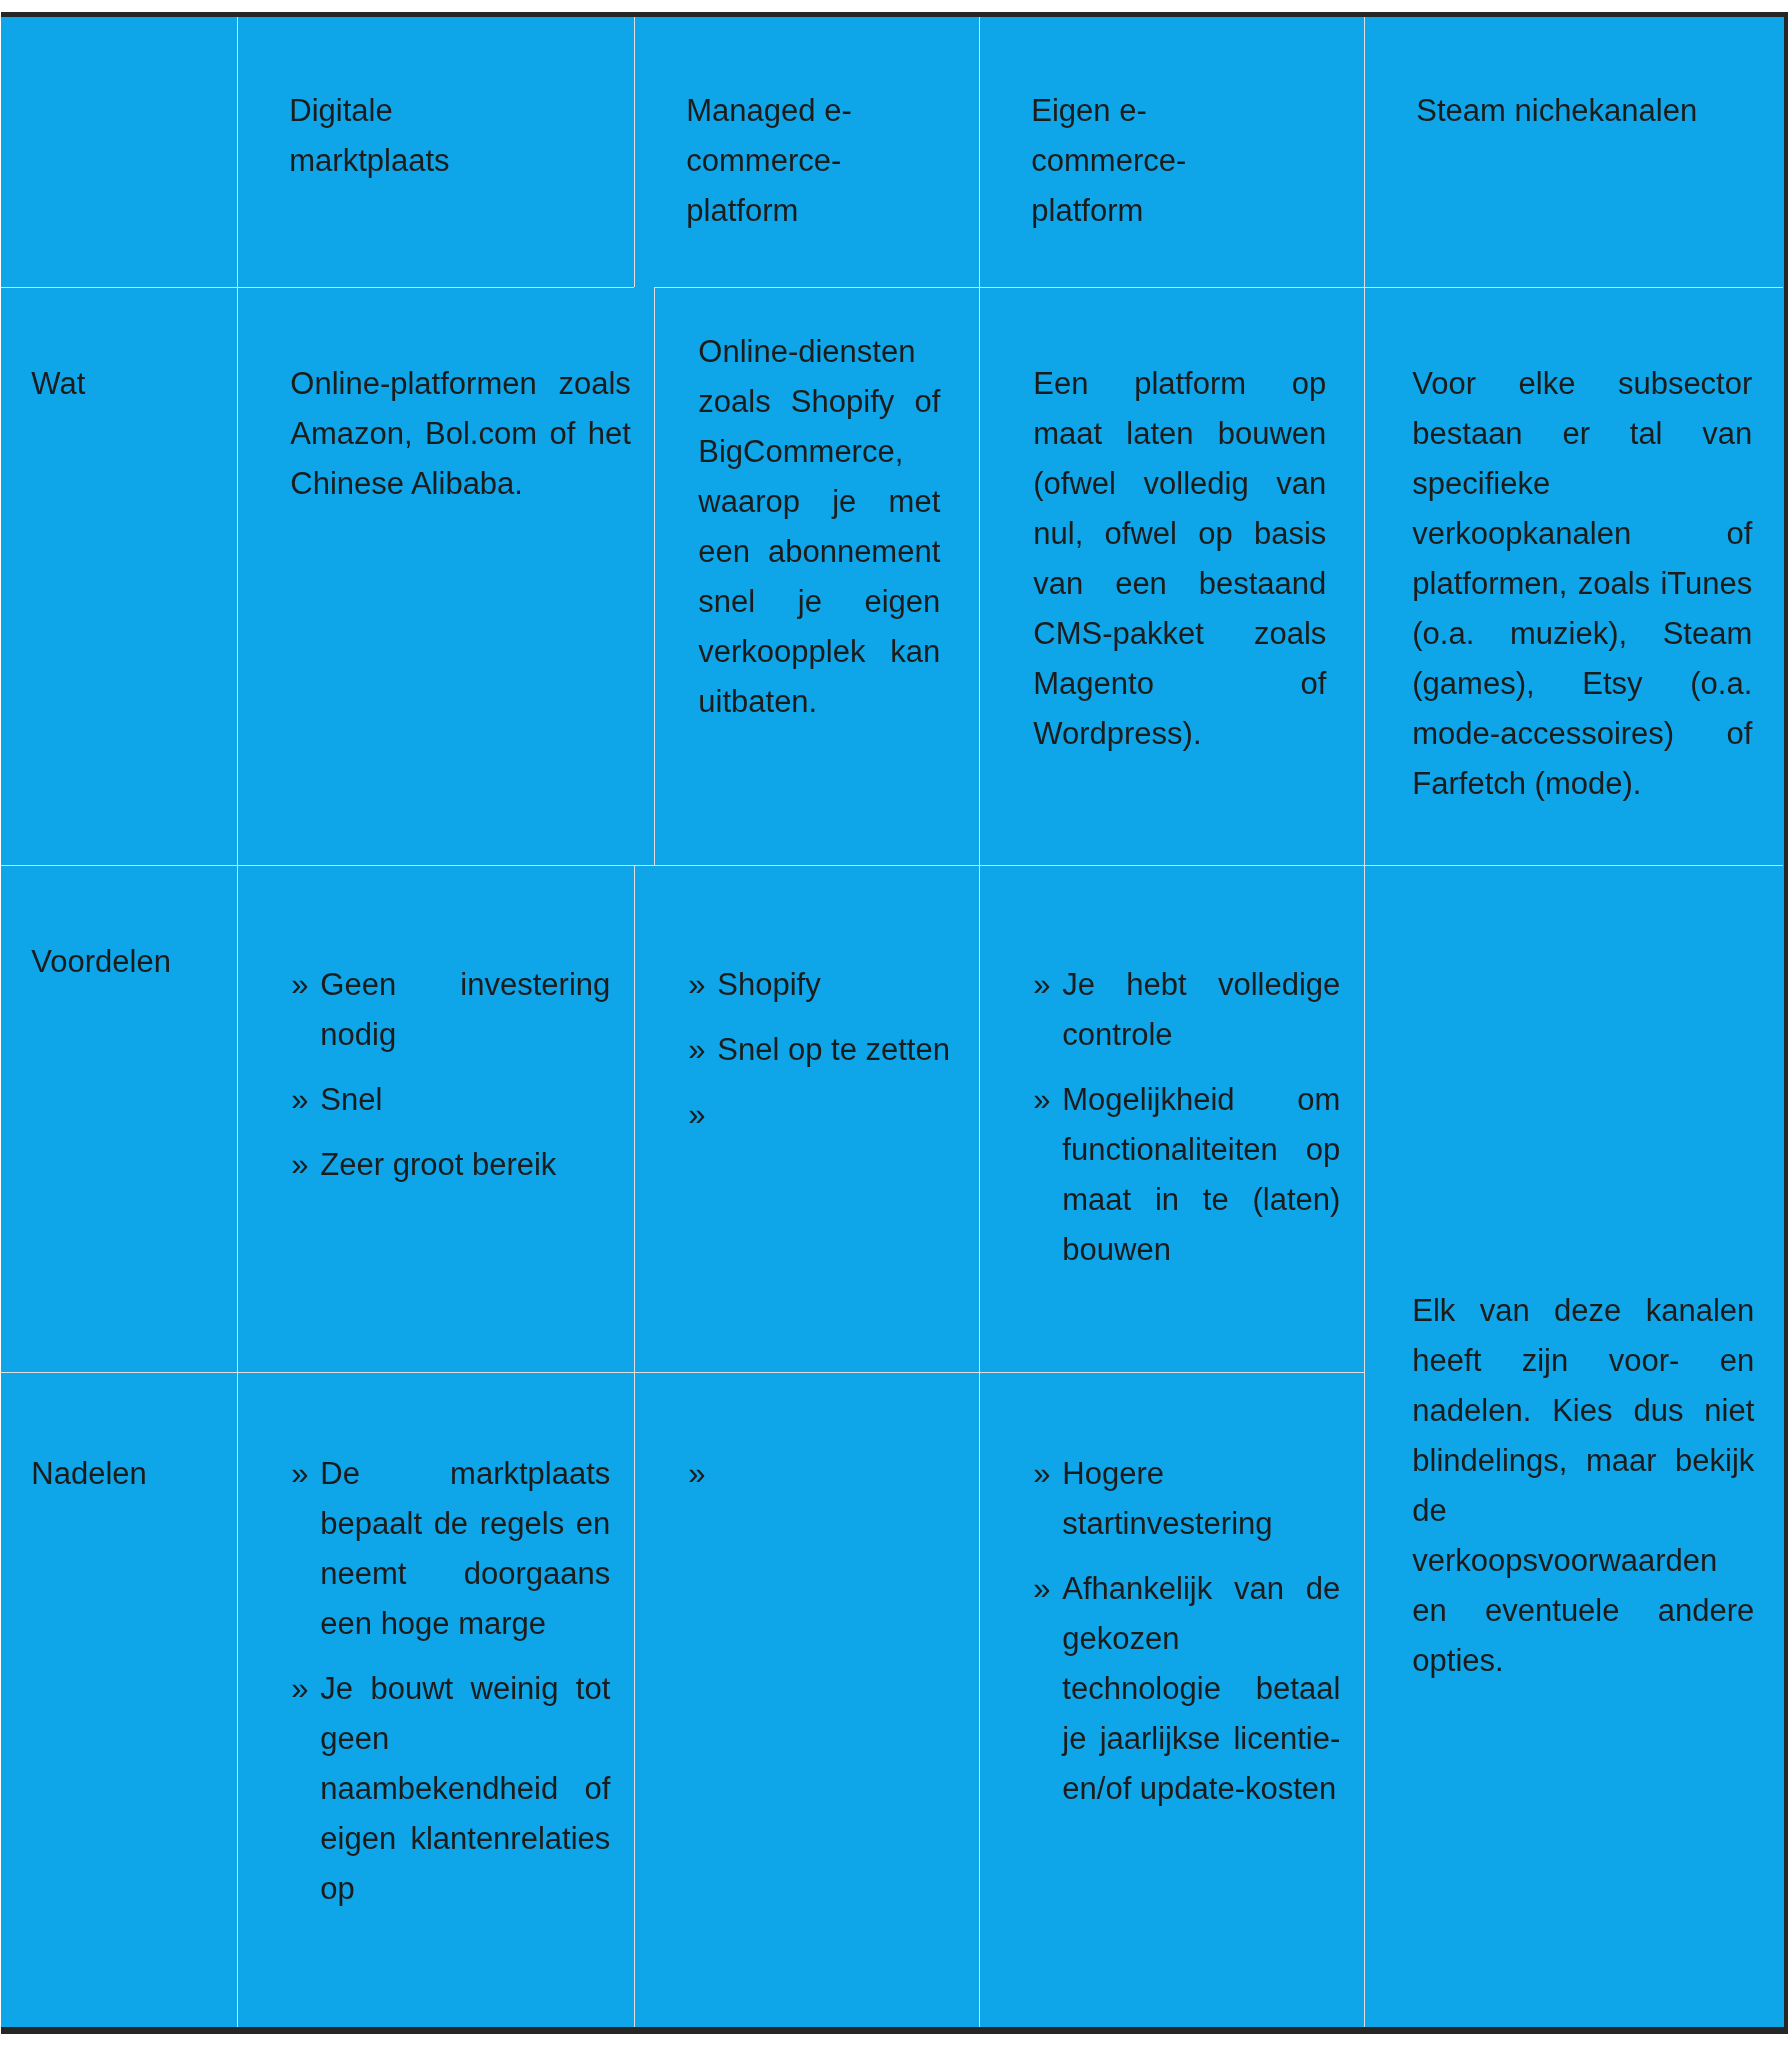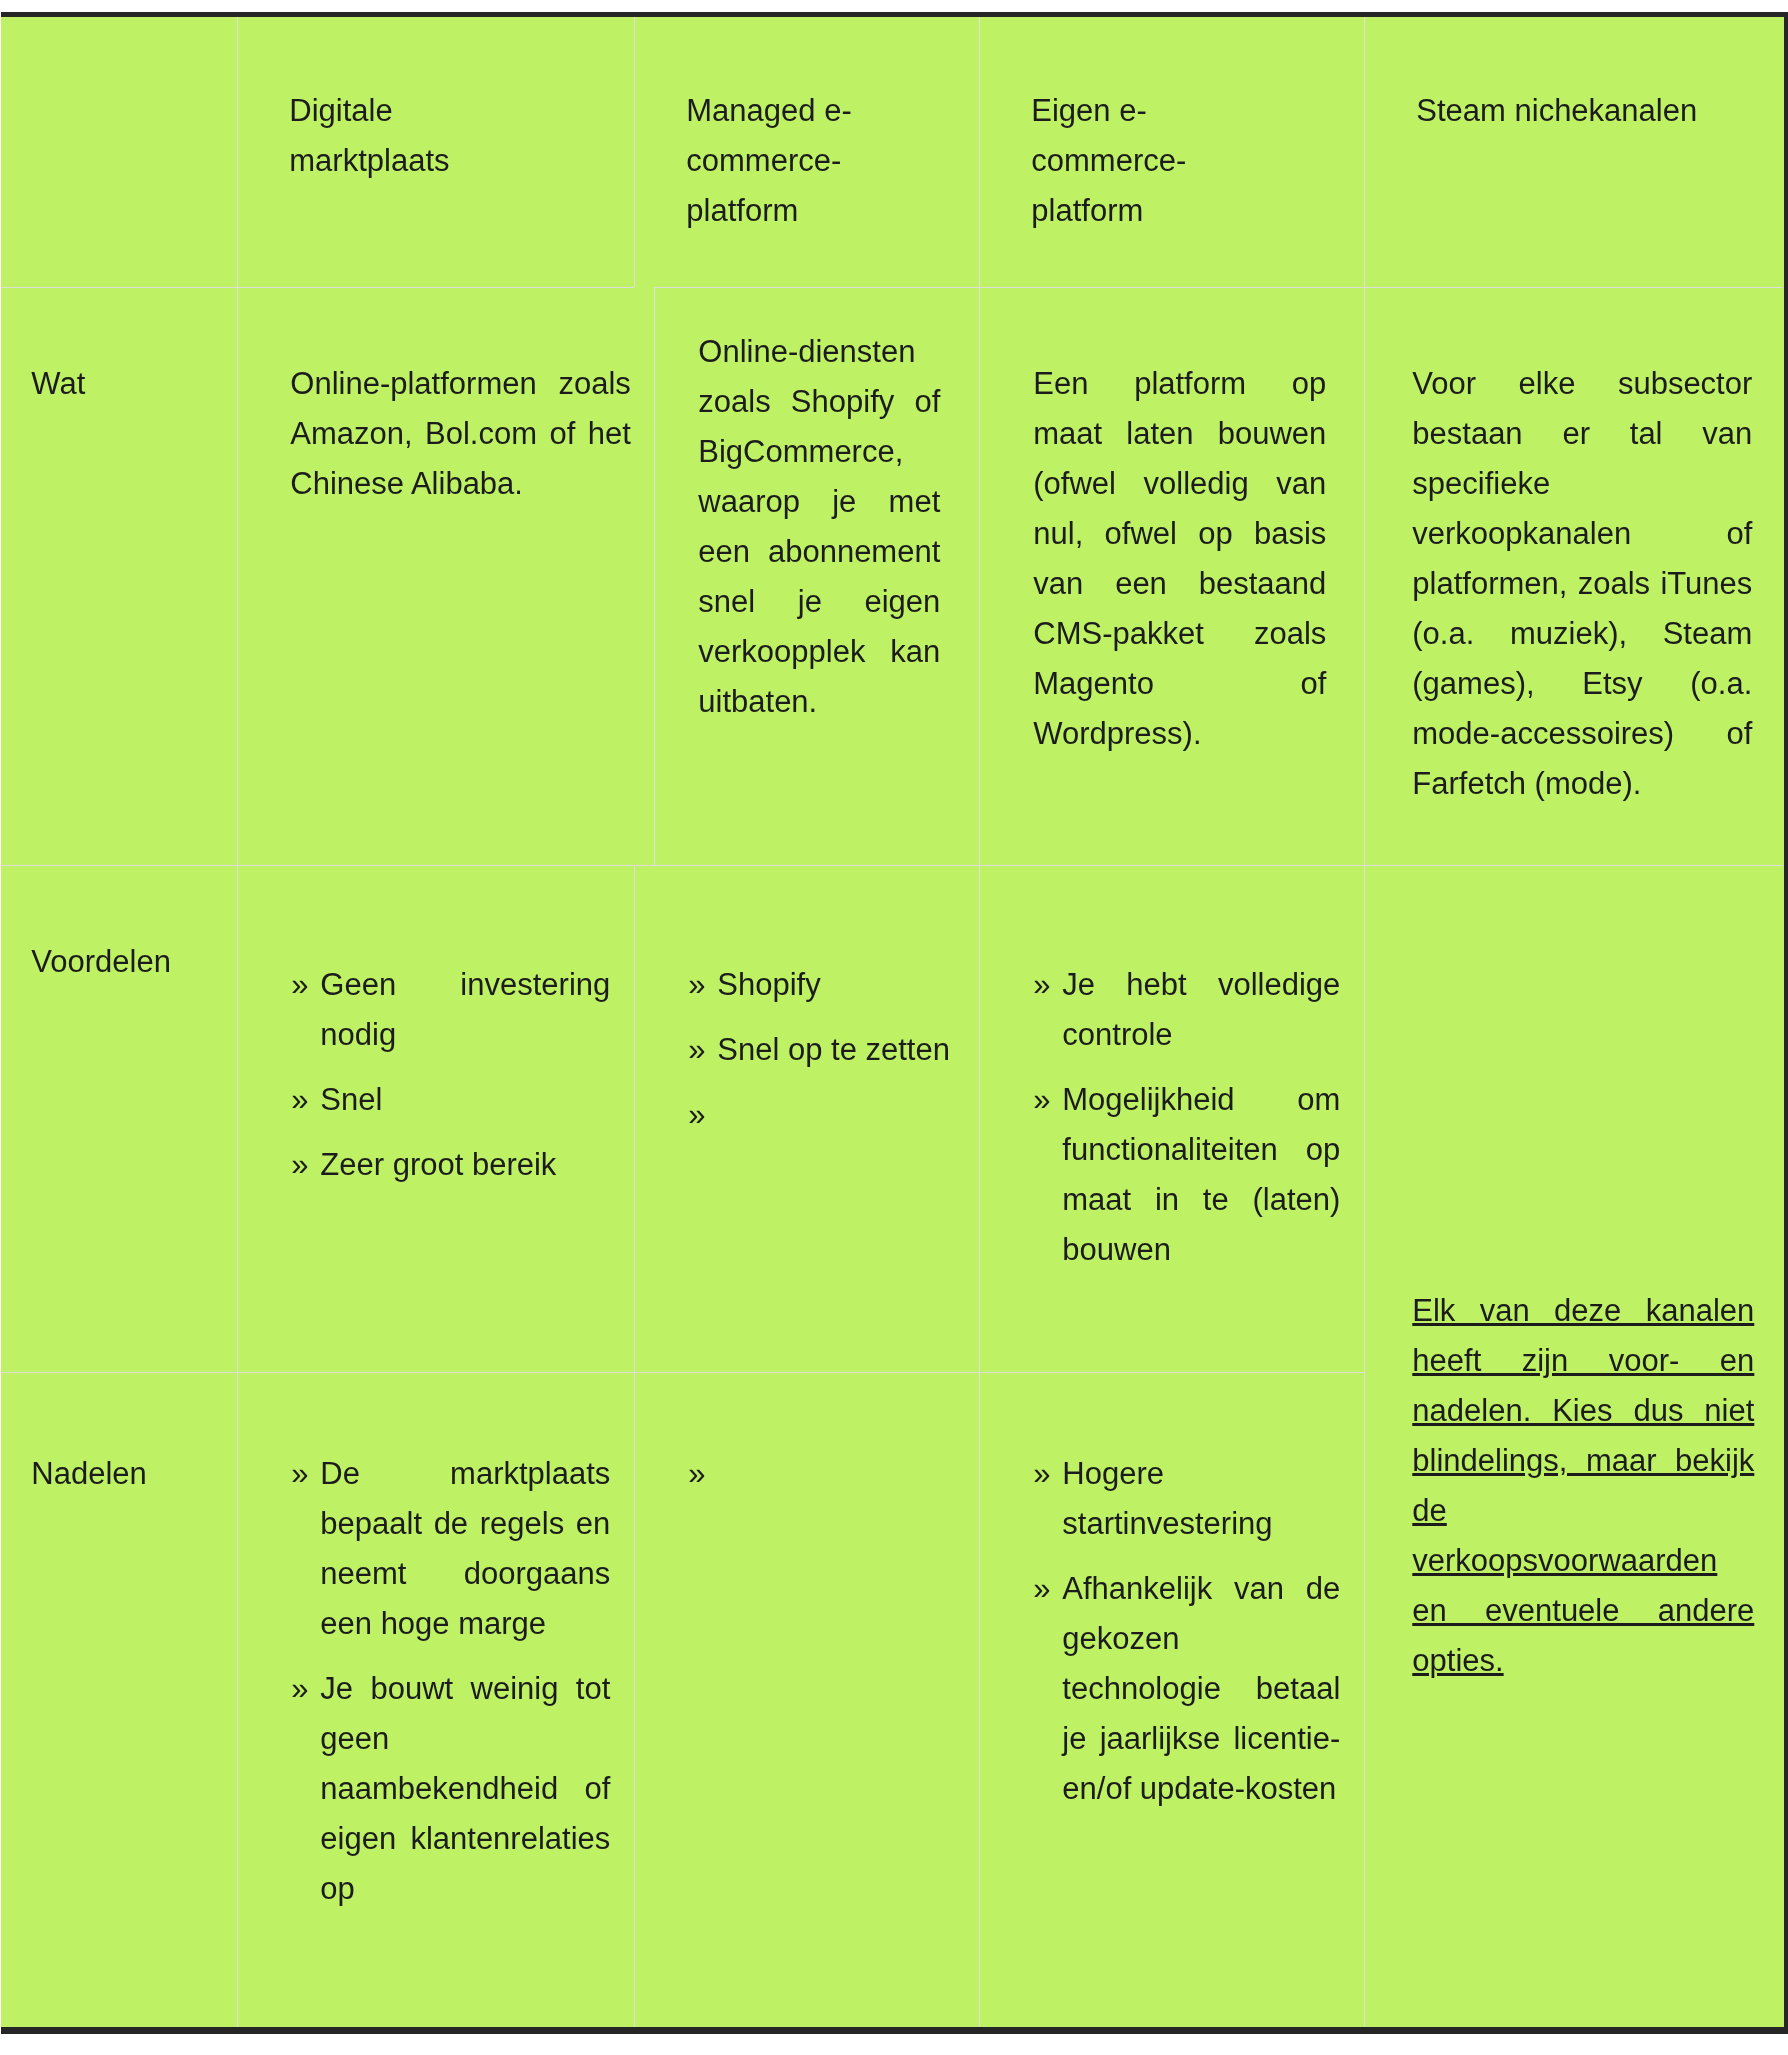--- a/index.html
+++ b/index.html
@@ -20,7 +20,7 @@
     border-top: 5.3px solid #262626;
     border-right: 4.4px solid #262626;
     border-bottom: 7px solid #262626;
-    background: #bef264;
+    background: #0ea5e9;
   }
   .cell { font-size: 31px; line-height: 50px; overflow: hidden; }
   .b-l { border-left: 1.8px solid #dedede; }

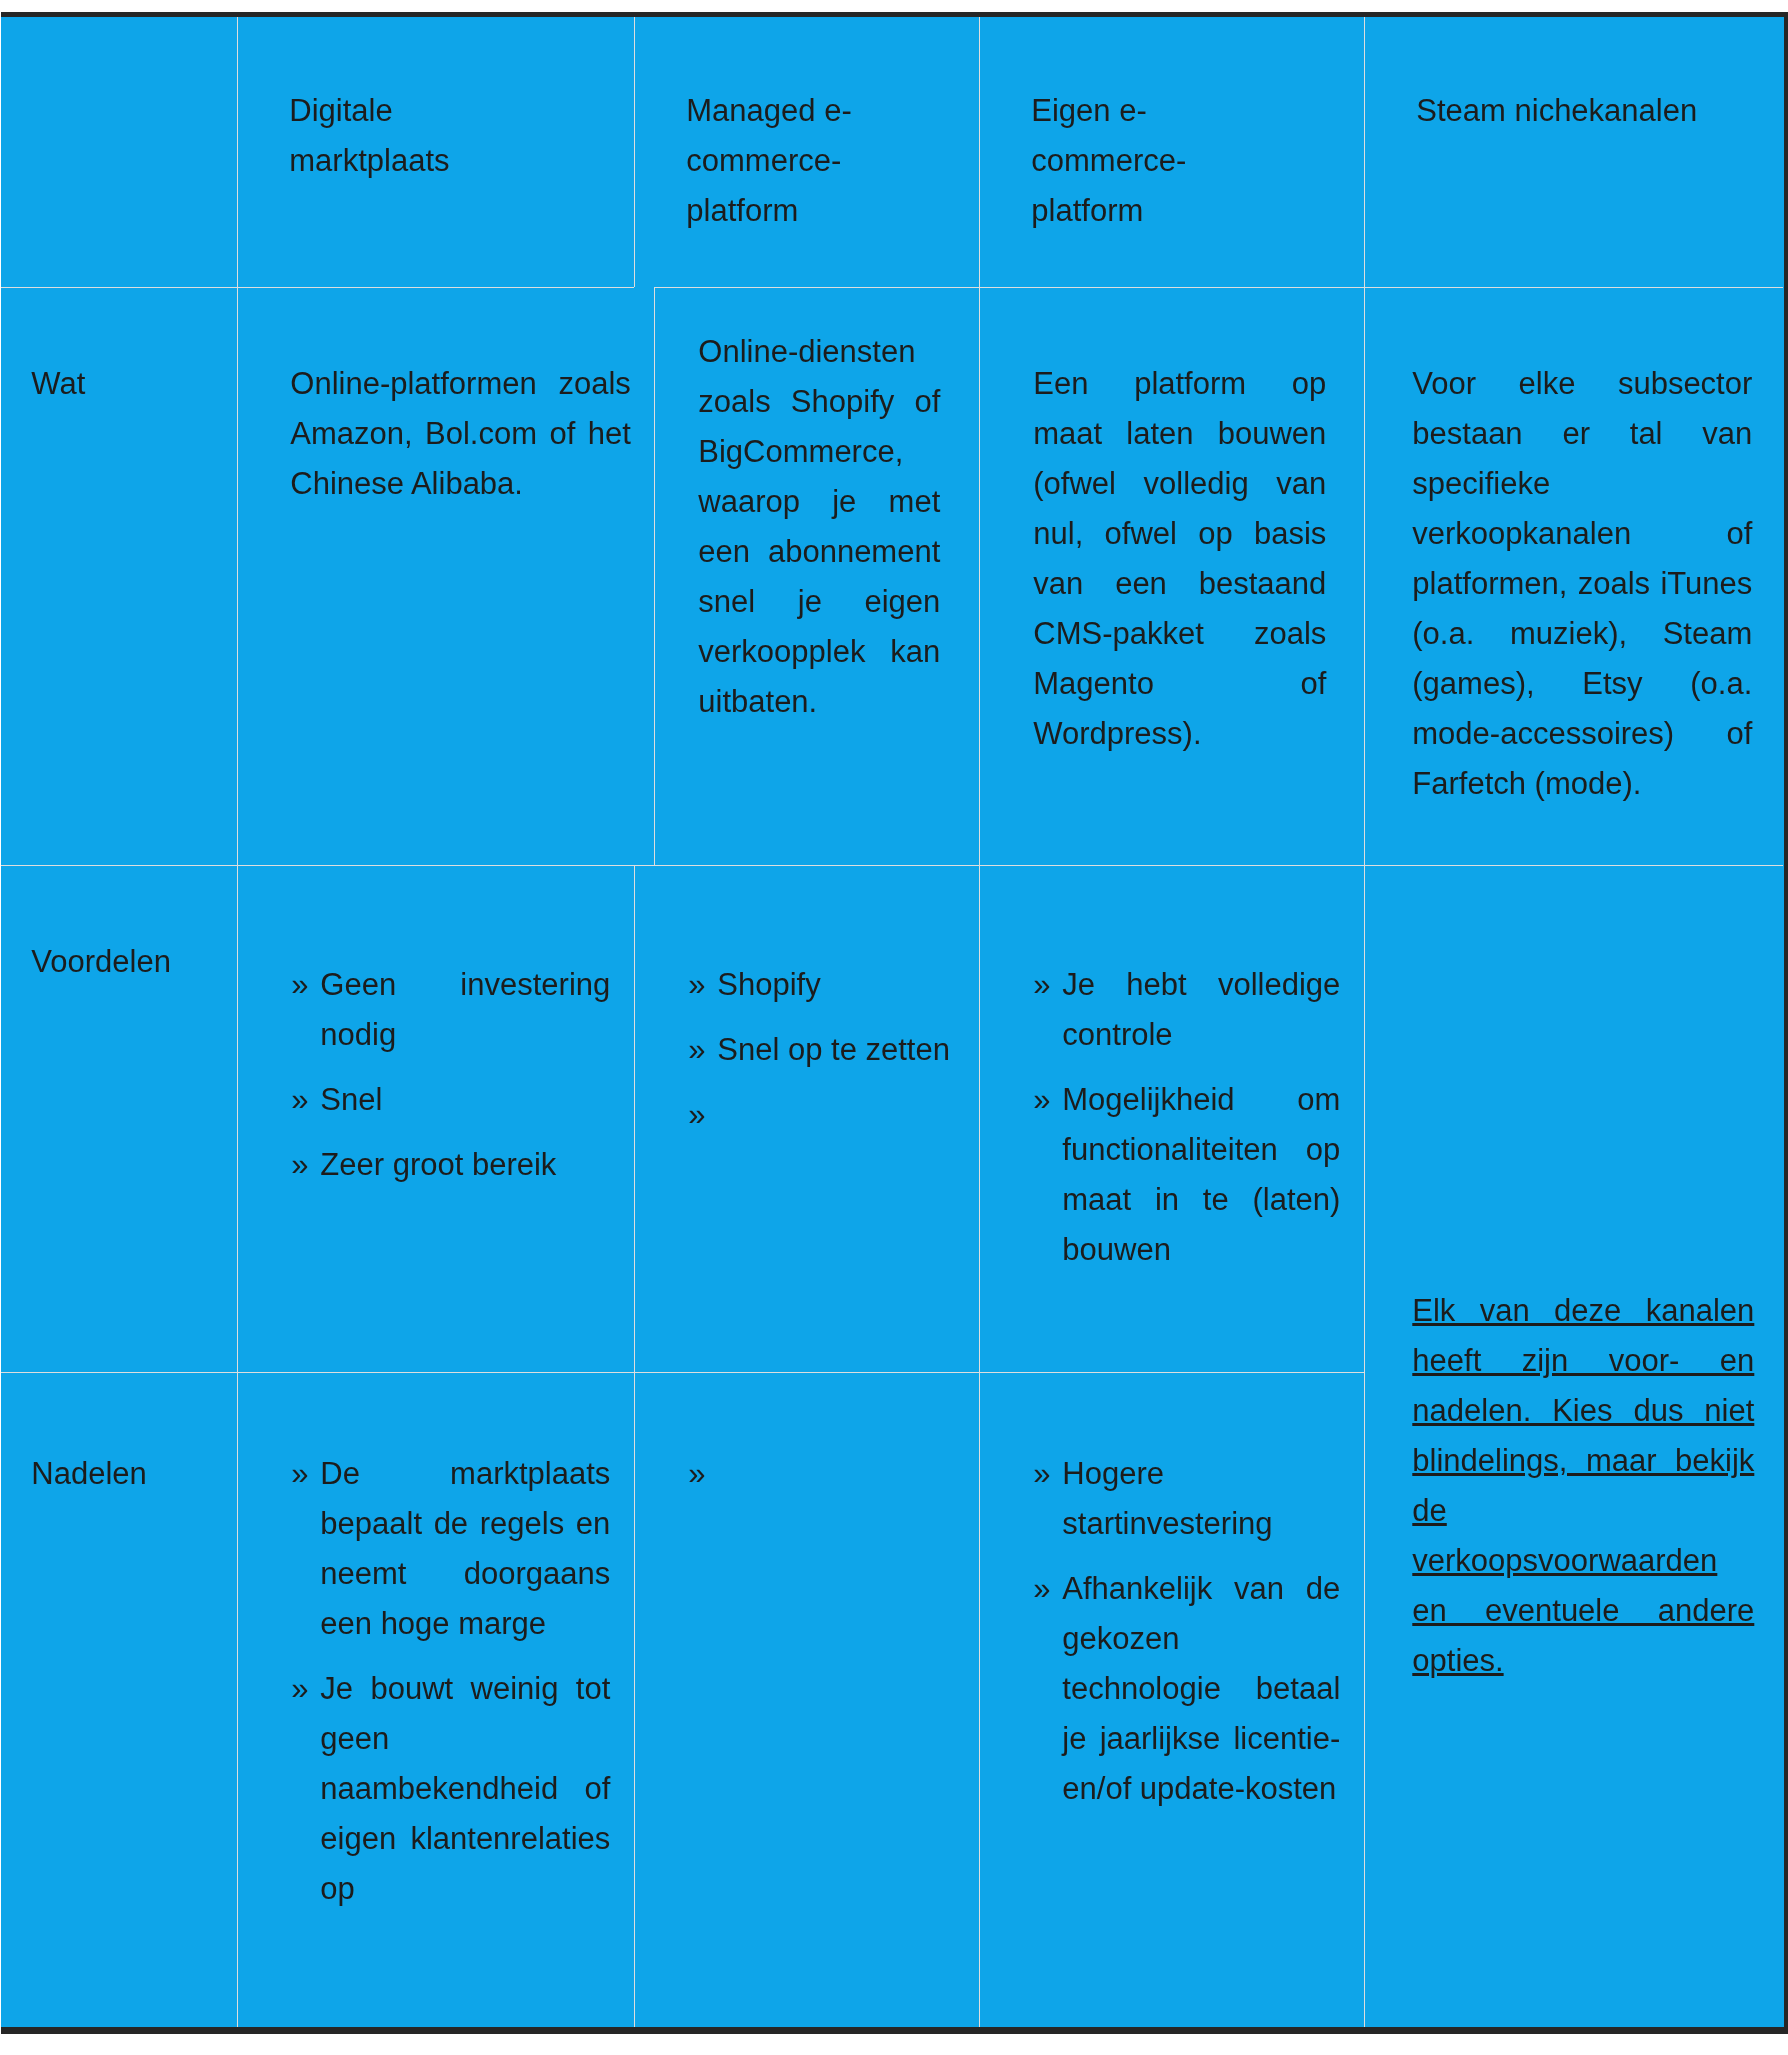--- a/index.html
+++ b/index.html
@@ -40,7 +40,7 @@
   .li { display: flex; margin-bottom: 15px; }
   .marker { flex: 0 0 29px; }
   .li-text { flex: 1; text-align: justify; }
-  .span2 { grid-row: span 2; text-decoration: underline; }
+  .span2 { grid-row: span 2; }
 </style>
 </head>
 <body>

